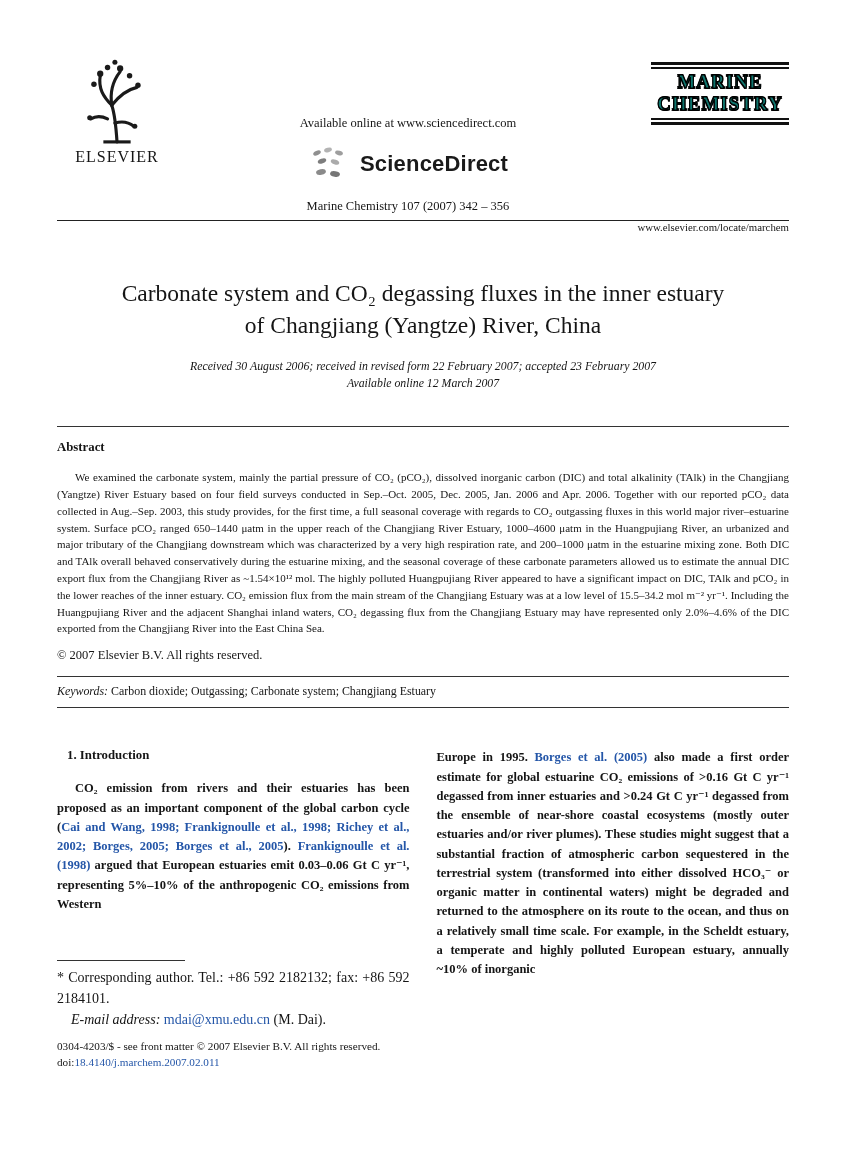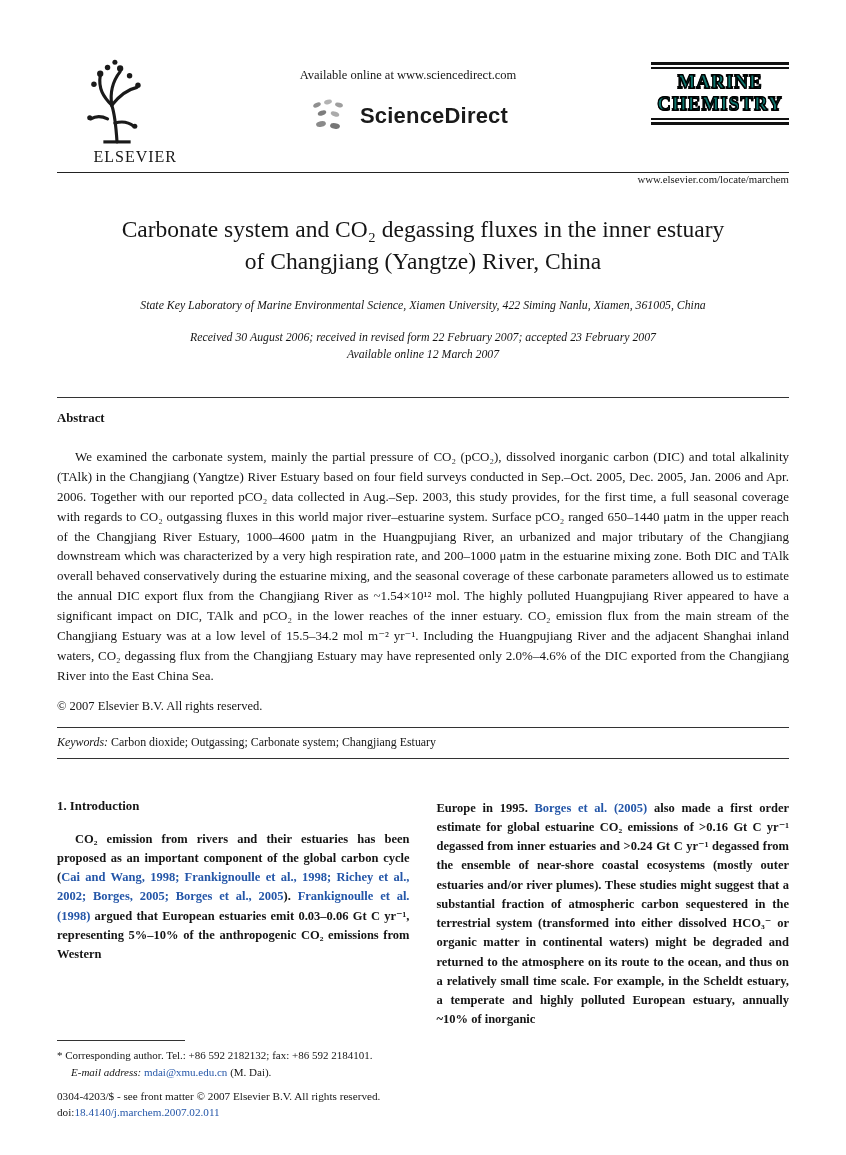--- a/index.html
+++ b/index.html
@@ -25,7 +25,7 @@
   .elsevier-word { font-size: 16px; letter-spacing: 1px; margin-top: 4px; }
 
   .center-col { text-align: center; flex: 1; padding-top: 10px; }
-  .avail-line { font-size: 12.5px; }
+  .avail-line { font-size: 12.5px; margin-top: 48px; }
   .sd-logo { display: flex; align-items: center; justify-content: center; gap: 6px; margin-top: 14px; }
   .sd-text { font-family: "Liberation Sans", sans-serif; font-size: 22px; font-weight: 600; color: #1a1a1a; letter-spacing: 0.2px; }
   .citation-line { font-size: 12.5px; margin-top: 16px; }

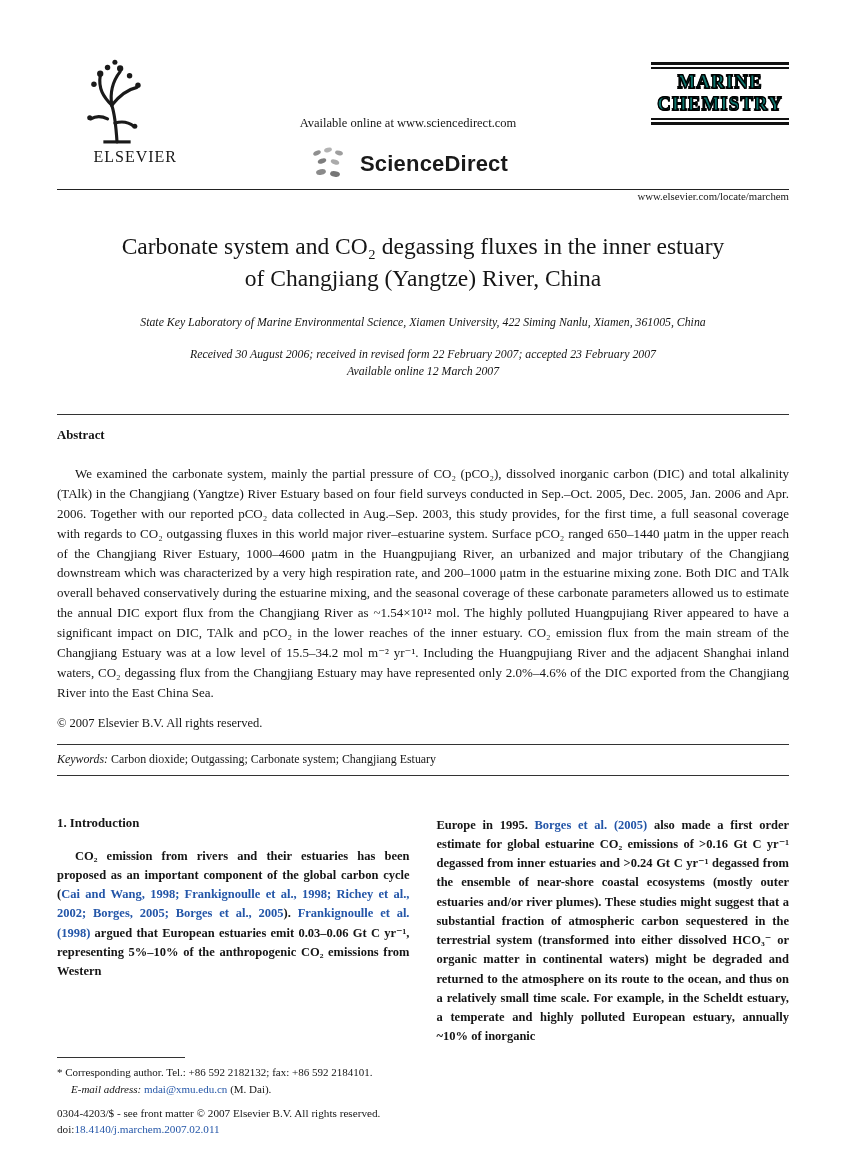--- a/index.html
+++ b/index.html
@@ -20,7 +20,7 @@
 
   
   .header { display: flex; justify-content: space-between; align-items: flex-start; }
-  .elsevier-col { width: 120px; text-align: right; }
+  .elsevier-col { width: 120px; text-align: center; }
   .elsevier-col svg { display: block; margin: 0 auto; }
   .elsevier-word { font-size: 16px; letter-spacing: 1px; margin-top: 4px; }
 

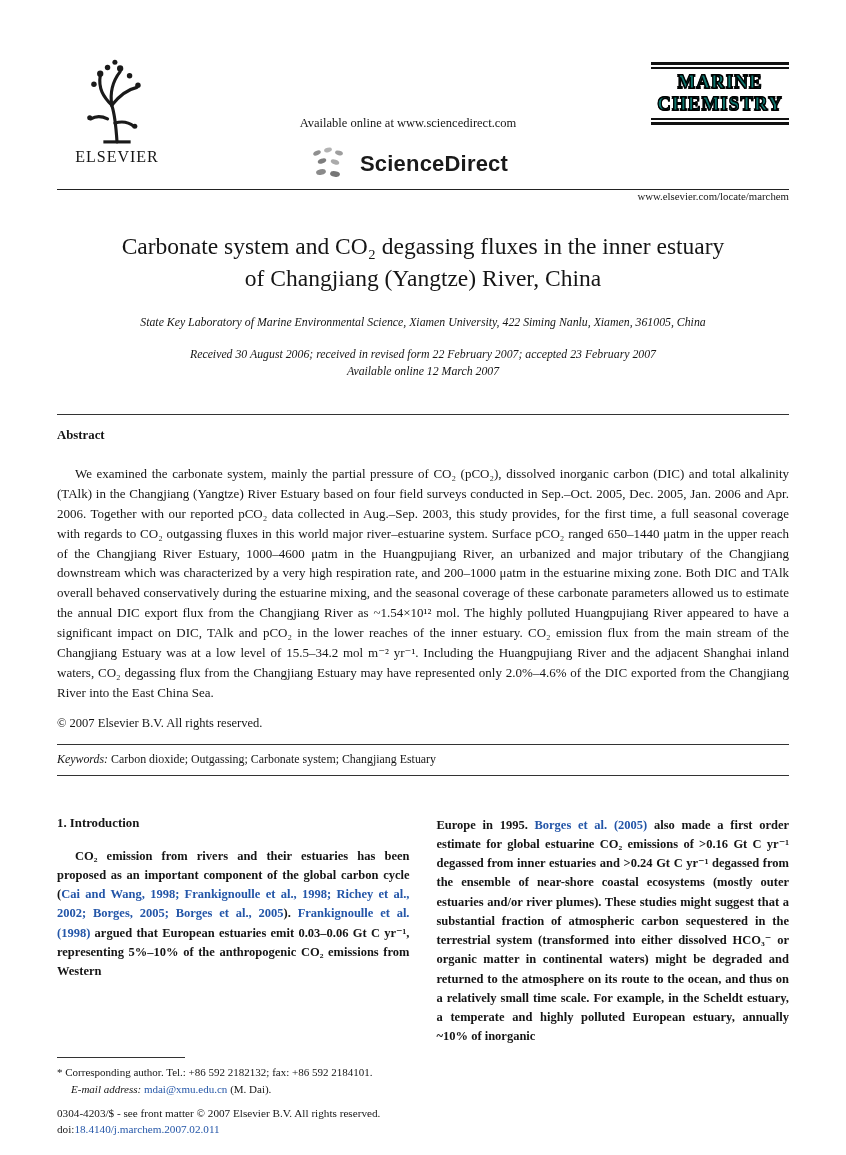--- a/index.html
+++ b/index.html
@@ -128,6 +128,7 @@
         </svg>
         <span class="sd-text">ScienceDirect</span>
       </div>
+      <div class="citation-line">Marine Chemistry 107 (2007) 342 – 356</div>
     </div>
 
     <div class="journal-col">

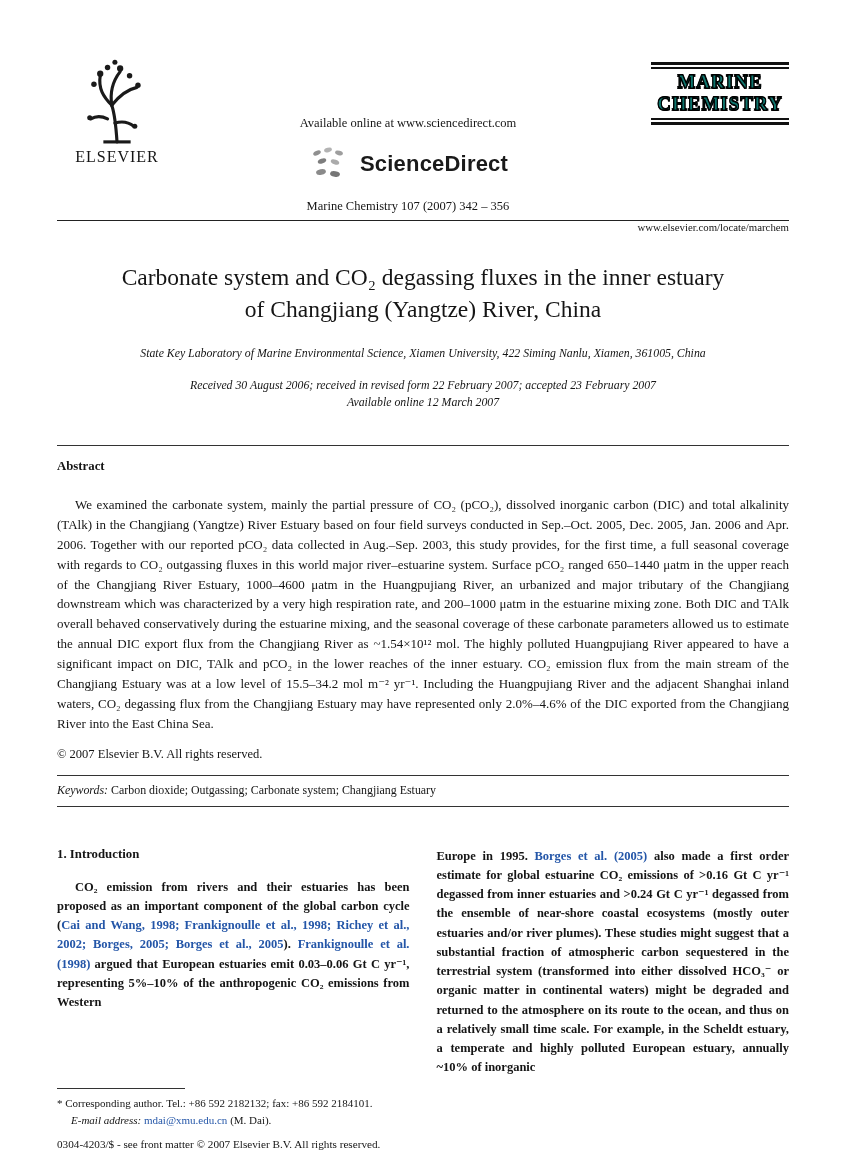--- a/index.html
+++ b/index.html
@@ -45,7 +45,7 @@
   .journal-url { text-align: right; font-size: 10.8px; }
 
   
-  .title { text-align: center; font-size: 23.5px; line-height: 1.38; margin-top: 28px; }
+  .title { text-align: center; font-size: 23.5px; line-height: 1.38; margin-top: 44px; }
   .authors { text-align: center; font-size: 16.5px; margin-top: 24px; }
   .authors sup { font-size: 11px; }
   .affiliation { text-align: center; font-style: italic; font-size: 11.8px; margin-top: 20px; }

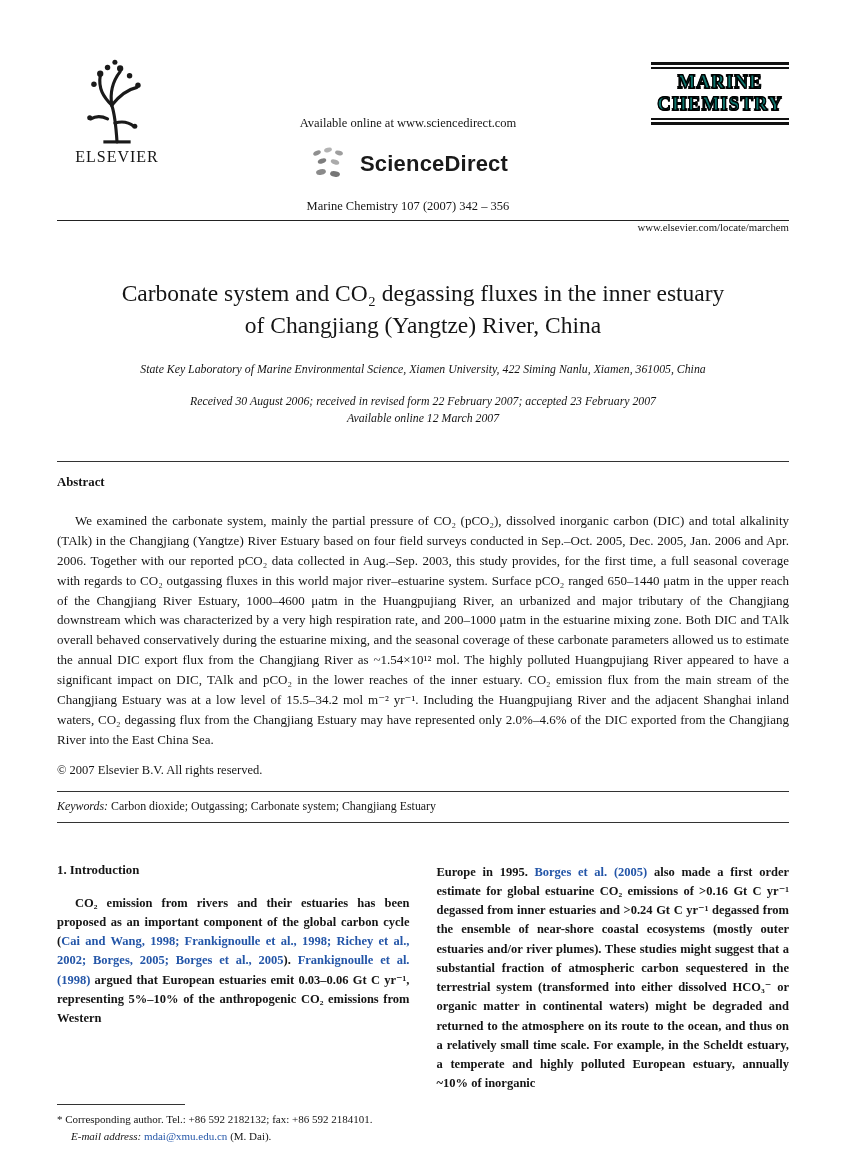--- a/index.html
+++ b/index.html
@@ -152,7 +152,6 @@
   </div>
 
 
-  <div class="affiliation">State Key Laboratory of Marine Environmental Science, Xiamen University, 422 Siming Nanlu, Xiamen, 361005, China</div>
 
   <div class="dates">
     <div>Received 30 August 2006; received in revised form 22 February 2007; accepted 23 February 2007</div>

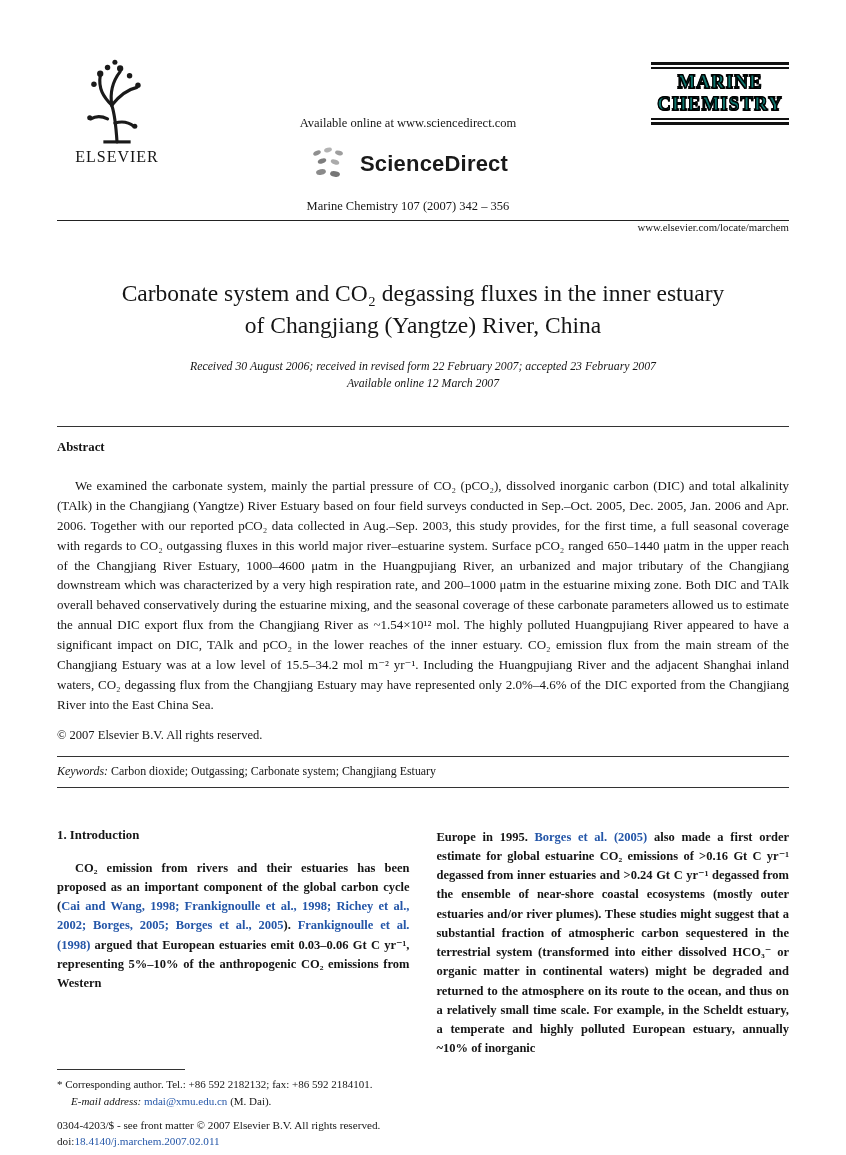--- a/index.html
+++ b/index.html
@@ -55,8 +55,8 @@
   .abstract-rule { margin-top: 34px; }
   .abstract-head { font-weight: bold; font-size: 12.8px; margin-top: 13px; }
   .abstract-body {
-    font-size: 13px; line-height: 1.53; text-align: justify;
-    text-indent: 18px; margin-top: 21px;
+    font-size: 11px; line-height: 1.53; text-align: justify;
+    text-indent: 18px; margin-top: 14px;
   }
   .abstract-copyright { font-size: 12.5px; margin-top: 2px; }
   .kw-rule-top { margin-top: 13px; }

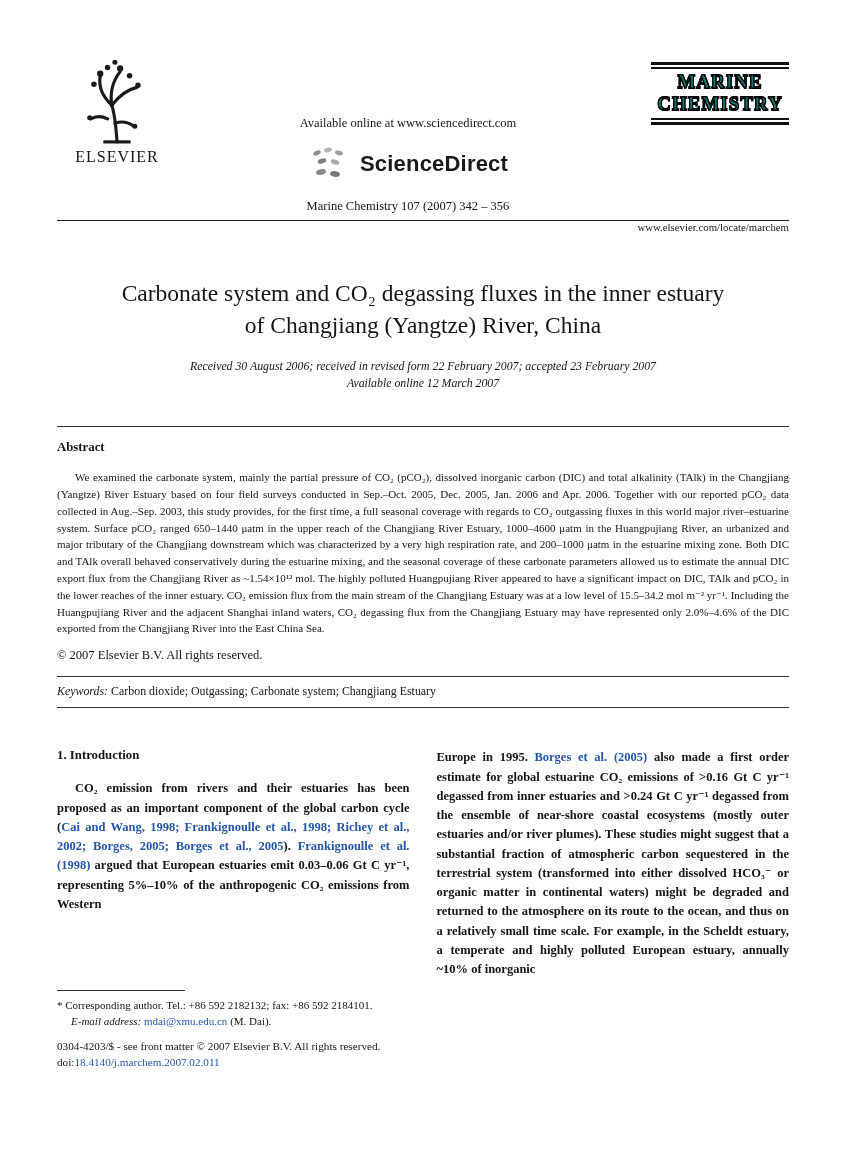--- a/index.html
+++ b/index.html
@@ -68,7 +68,7 @@
   .columns { display: flex; gap: 27px; margin-top: 40px; height: 322px; }
   .col { flex: 1; min-width: 0; }
   .col-left { display: flex; flex-direction: column; }
-  .sec-head { font-weight: bold; font-size: 12.8px; margin: 0 0 16px 0; }
+  .sec-head { font-weight: bold; font-size: 12.8px; margin: 0 0 16px 10px; }
   .body-par { font-size: 12.5px; line-height: 1.54; text-align: justify; margin: 0; font-weight: bold; }
   .indent { text-indent: 18px; }
 

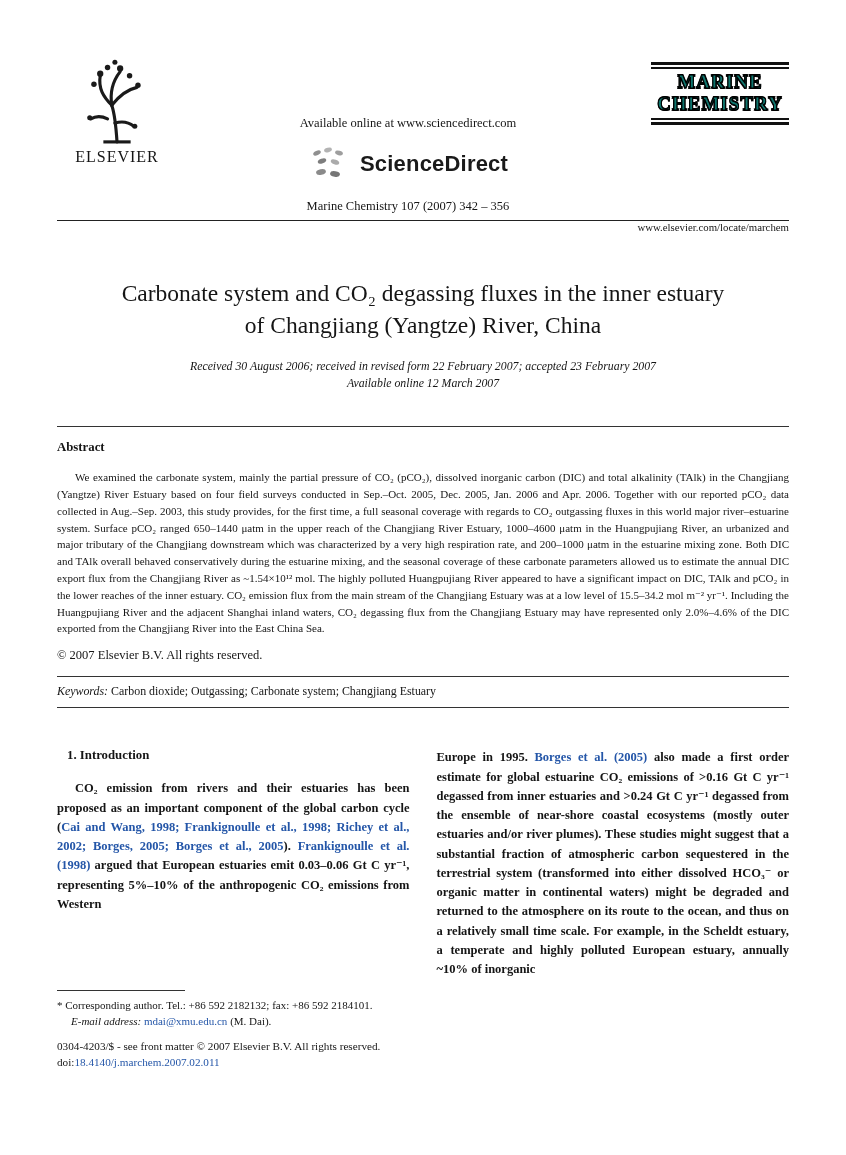--- a/index.html
+++ b/index.html
@@ -74,7 +74,7 @@
 
   .footnote-block { margin-top: auto; }
   .footnote-rule { width: 128px; border-top: 1px solid #333; margin-bottom: 6px; }
-  .footnote { font-size: 11px; line-height: 1.5; text-align: justify; }
+  .footnote { font-size: 14px; line-height: 1.5; text-align: justify; }
   .footnote .fn-line2 { text-indent: 14px; }
   .fn-email-label { font-style: italic; }
   .footer-block { font-size: 11.2px; line-height: 1.45; margin-top: 8px; }

